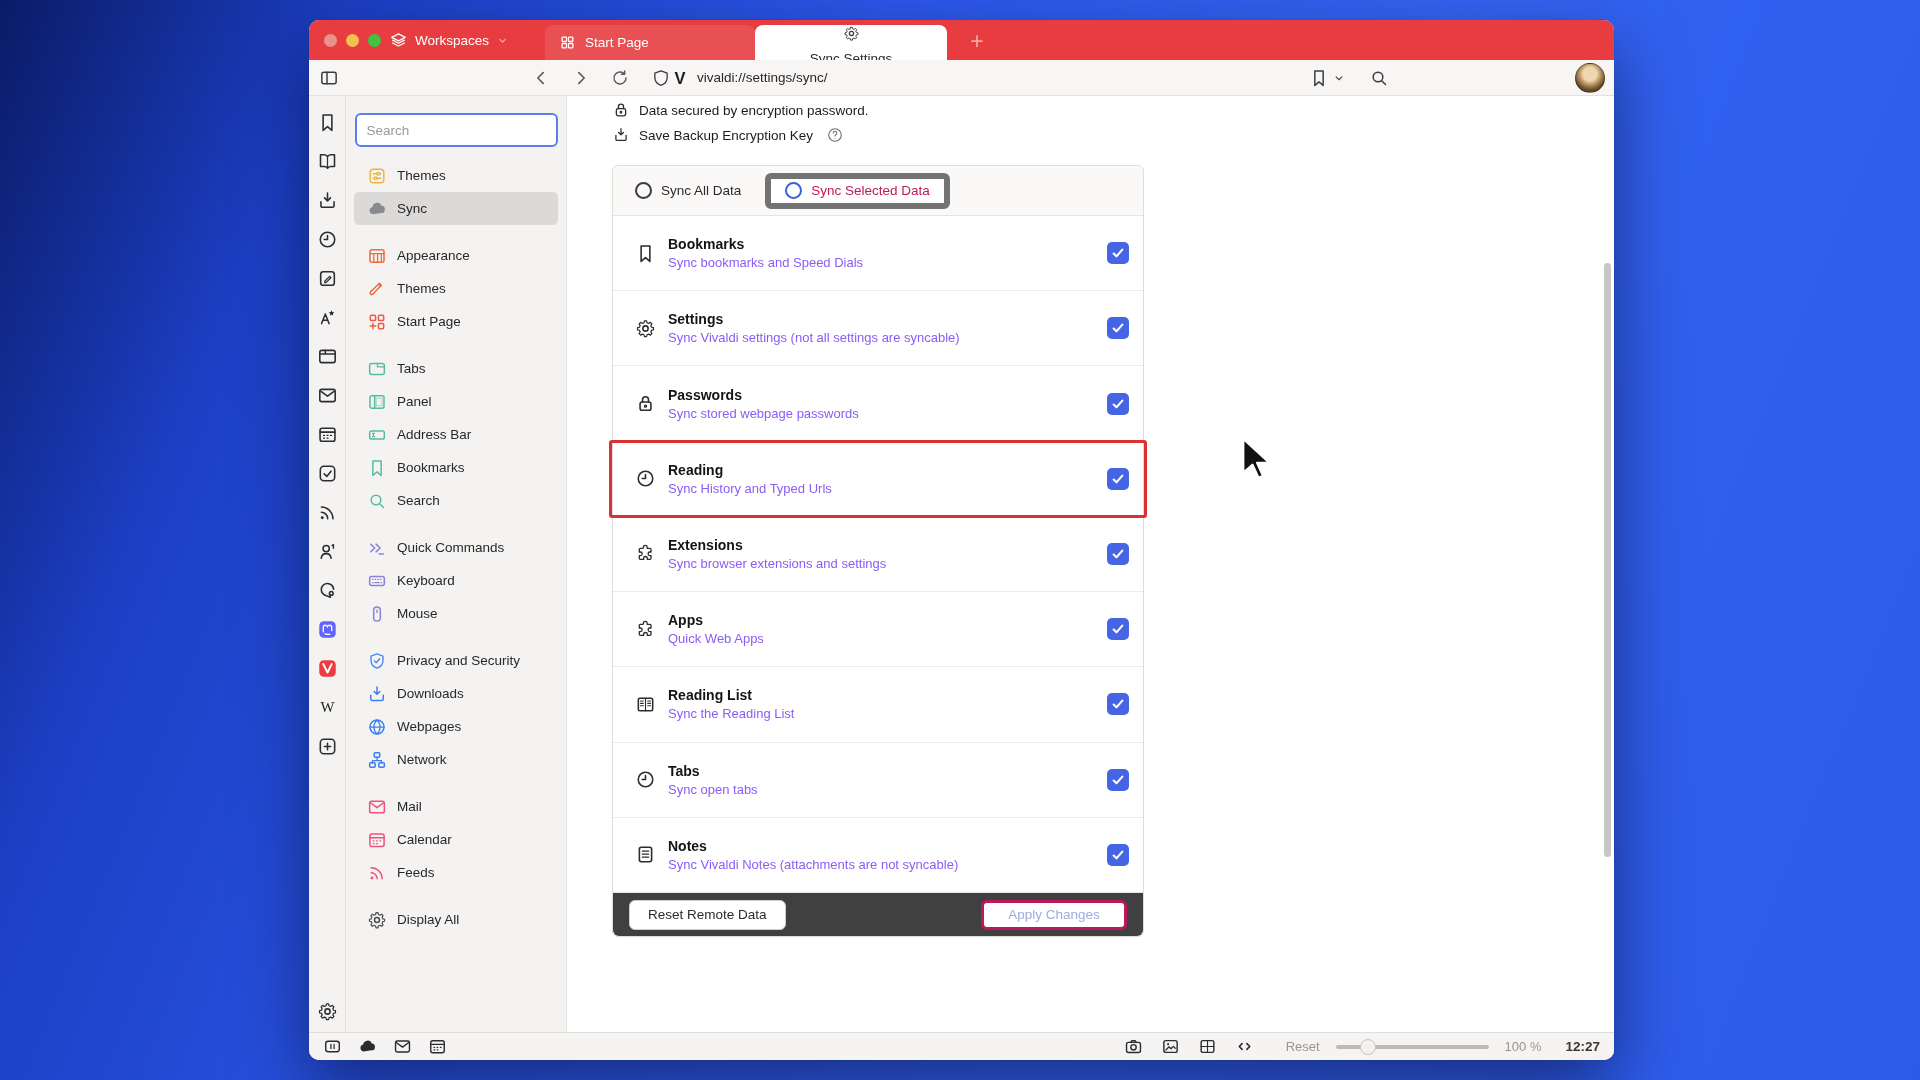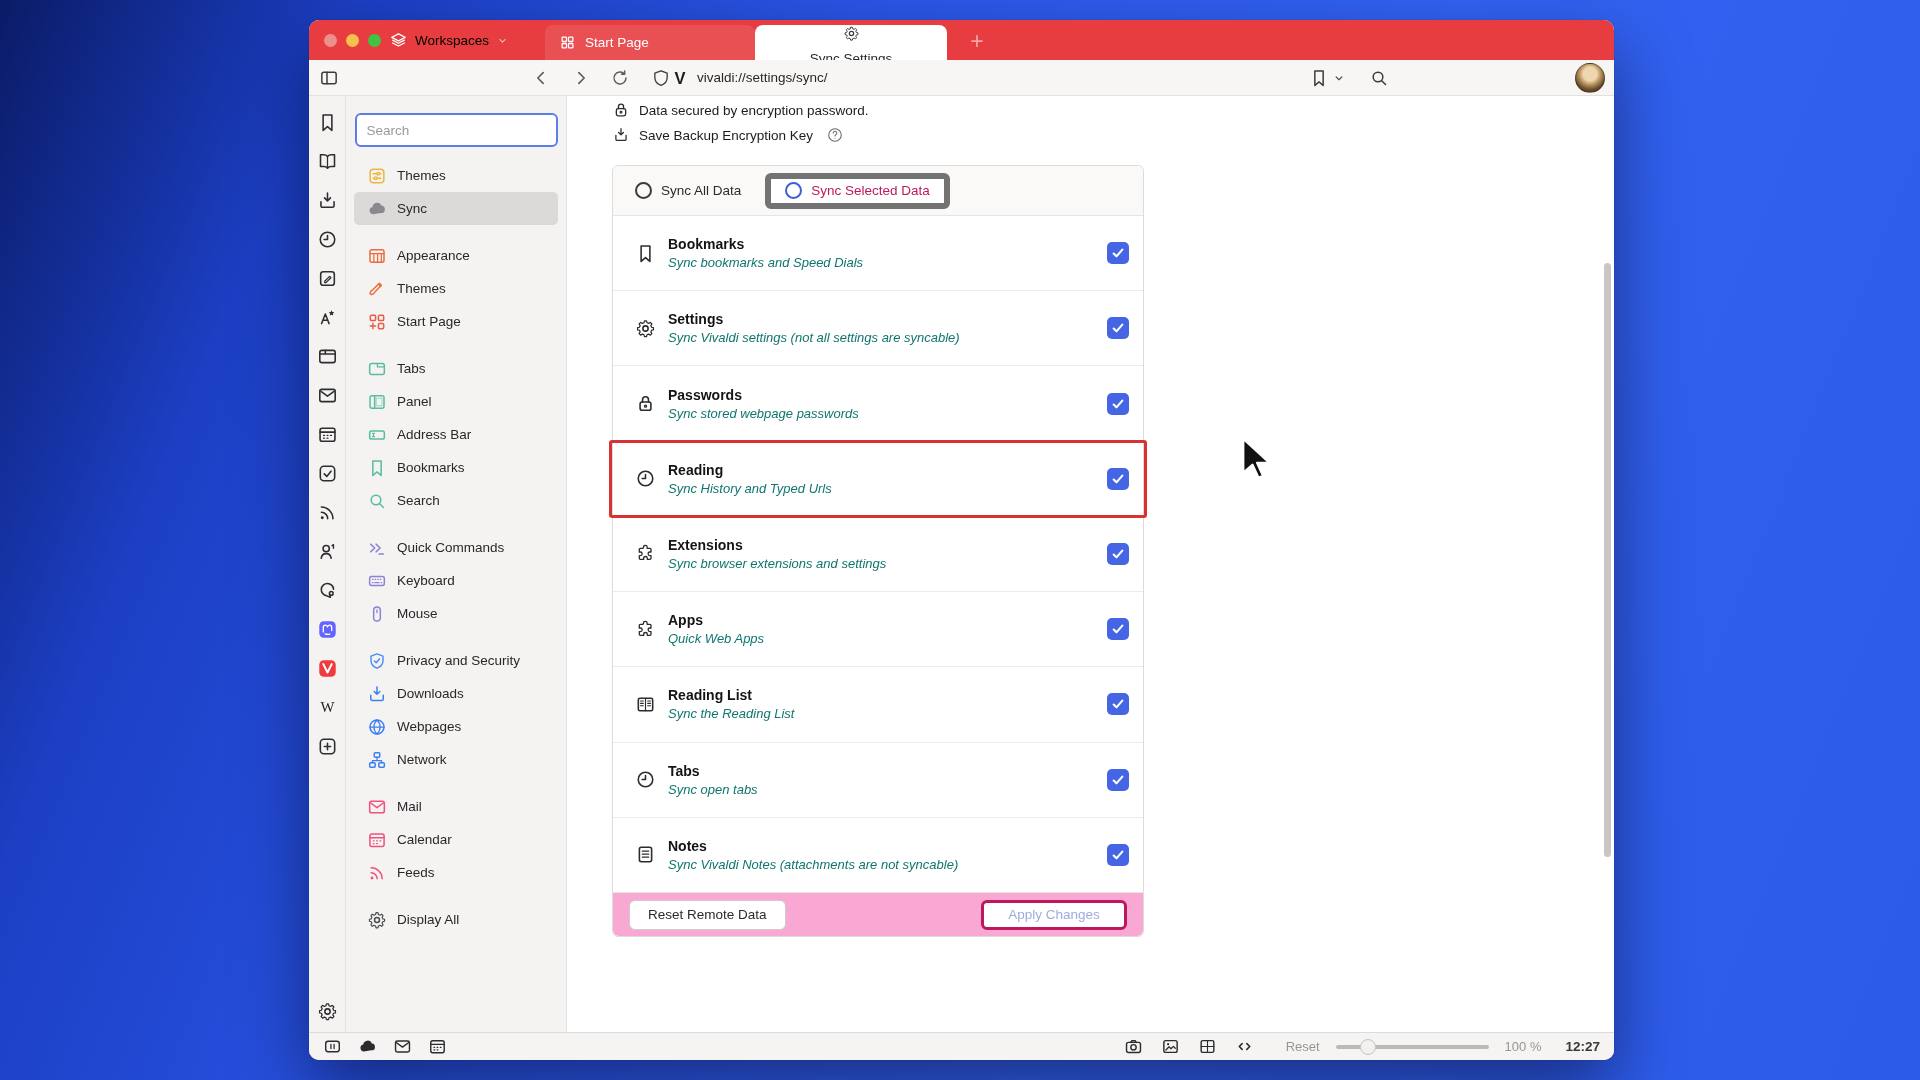--- a/index.html
+++ b/index.html
@@ -15,7 +15,7 @@
   .lights { position:absolute; left:15px; top:14px; display:flex; gap:9px; }
   .light { width:13px; height:13px; border-radius:50%; }
   .l-close{ background:#eb918c; } .l-min{ background:#f6c04f; } .l-max{ background:#40c343; }
-  .workspaces { position:absolute; left:80px; top:0; height:40px; display:flex; align-items:center; gap:7px; color:#000000; font-size:13.5px; }
+  .workspaces { position:absolute; left:80px; top:0; height:40px; display:flex; align-items:center; gap:7px; color:#ffffff; font-size:13.5px; }
   .workspaces .wicon { width:19px; height:19px; color:#fff; }
   .workspaces .wchev { width:13px; height:13px; color:#f3b6b4; }
   .tab { position:absolute; top:5px; height:35px; border-radius:8px 8px 0 0; display:flex; align-items:center; gap:9px; padding:0 14px; font-size:13.5px; }

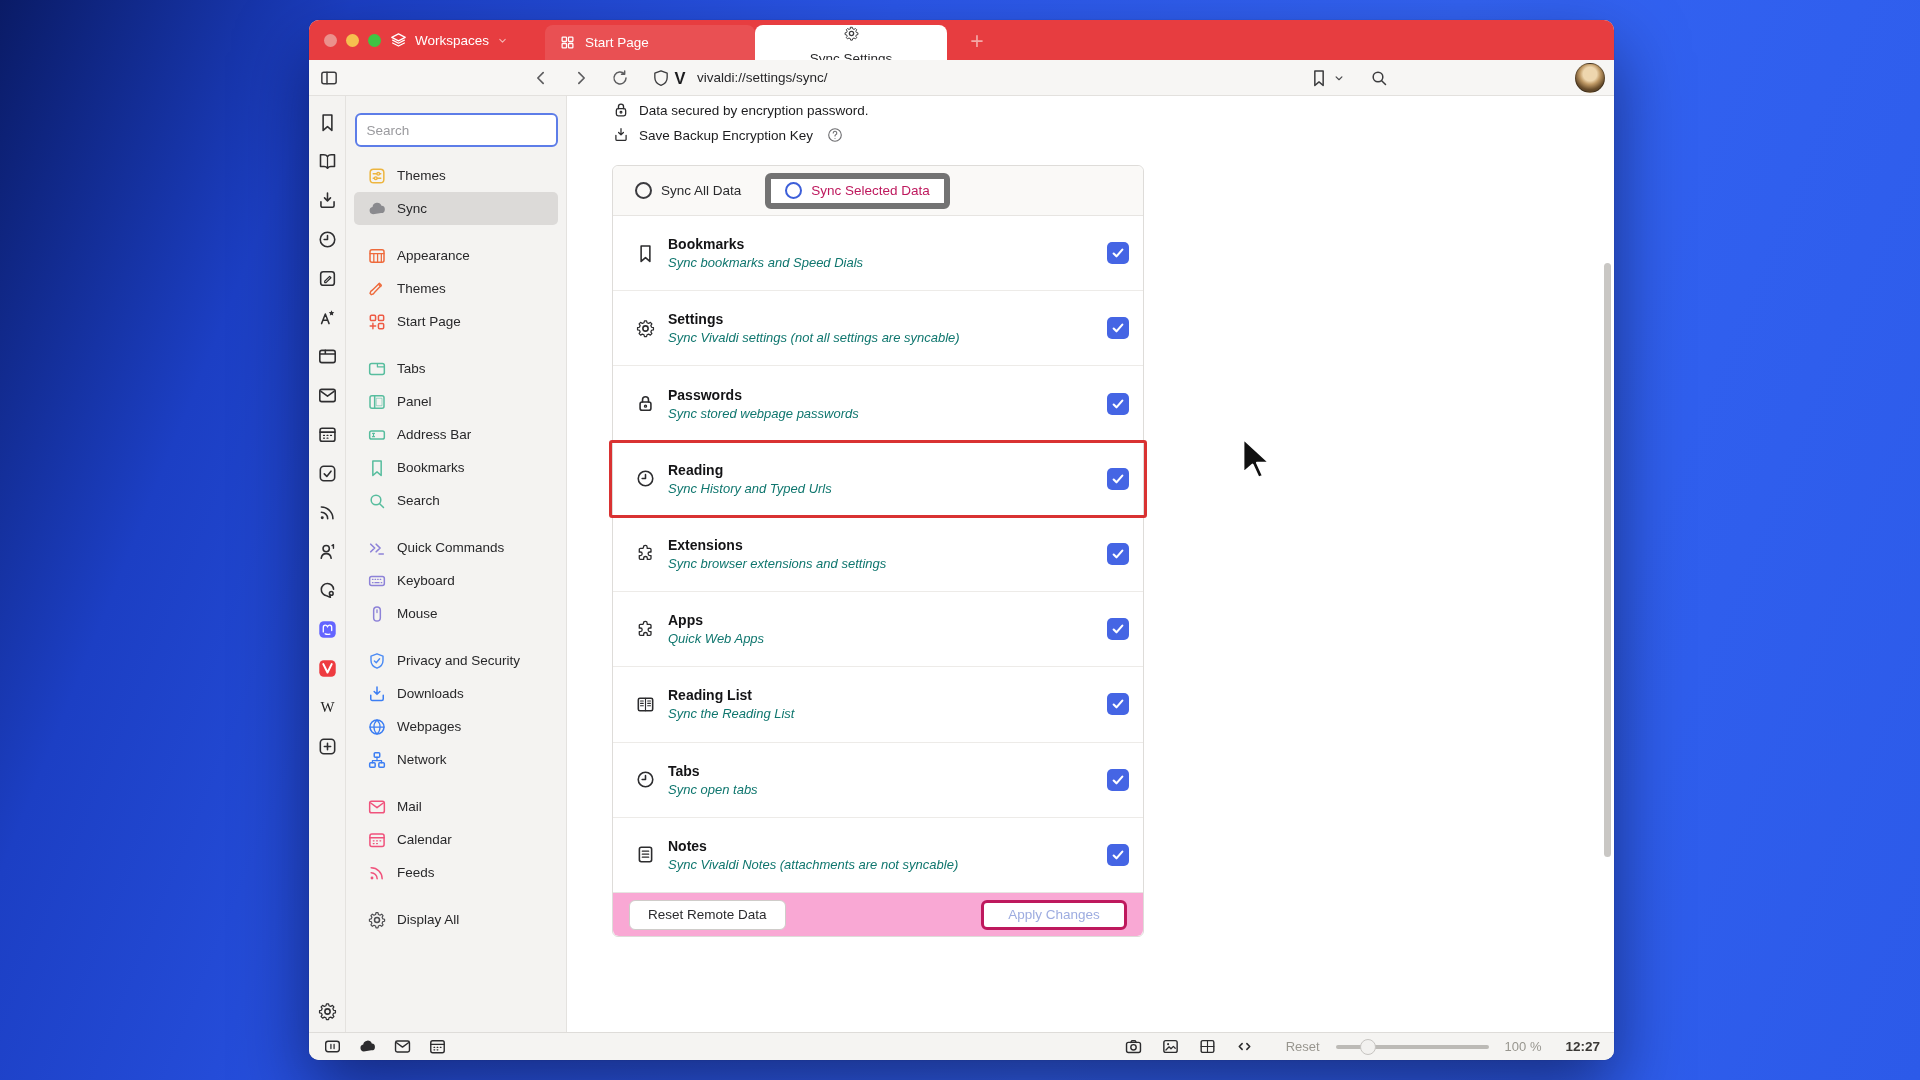--- a/index.html
+++ b/index.html
@@ -76,7 +76,7 @@
   .ricon { width:21px; height:21px; color:#2c2c2e; margin-right:12px; flex:none; }
   .rtext { display:flex; flex-direction:column; gap:3px; }
   .rtitle { font-weight:700; font-size:14px; color:#141416; }
-  .rsub { font-size:13px; color:#0f766e;font-style:italic; }
+  .rsub { font-size:13px; color:#8b5cf6; }
   .checkbox { margin-left:auto; width:22px; height:22px; border-radius:5px; background:#4565e4; display:grid; place-items:center; flex:none; }
   .checkbox svg { width:16px; height:16px; }
   .srow.hl::after { content:""; position:absolute; inset:-2px -4px; border:3px solid #d93232; border-radius:3px; pointer-events:none; z-index:3; }

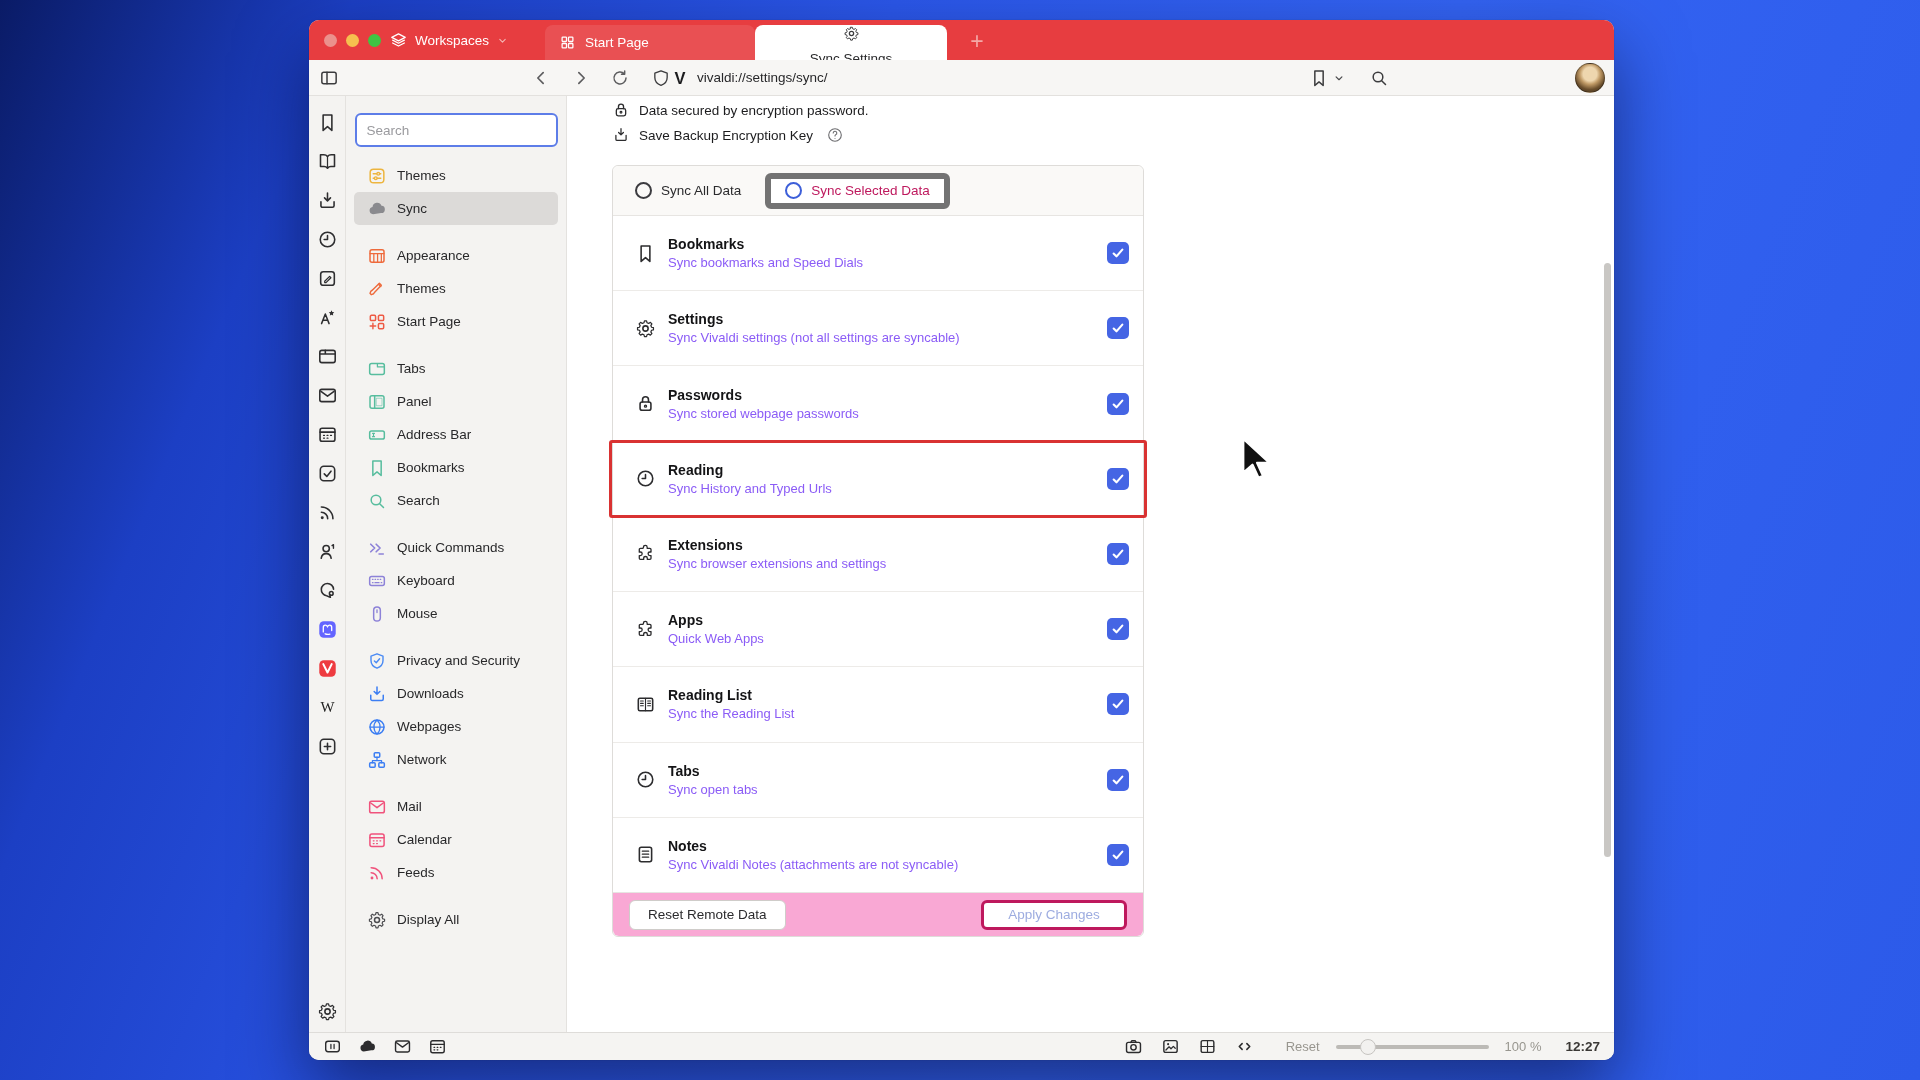--- a/index.html
+++ b/index.html
@@ -81,7 +81,7 @@
   .checkbox svg { width:16px; height:16px; }
   .srow.hl::after { content:""; position:absolute; inset:-2px -4px; border:3px solid #d93232; border-radius:3px; pointer-events:none; z-index:3; }
 
-  .pfoot { flex:none; height:44px; background:#f9a8d4; border-top:1px solid #e7e5e2; border-radius:0 0 6px 6px;
+  .pfoot { flex:none; height:44px; background:#404040; border-top:1px solid #e7e5e2; border-radius:0 0 6px 6px;
     display:flex; align-items:center; padding:0 16px; }
   .btn { height:30px; border-radius:6px; background:#fff; font-size:13.5px; font-family:inherit; }
   .btn-reset { border:1px solid #cfccc9; color:#2b2b2d; padding:0 18px; }

